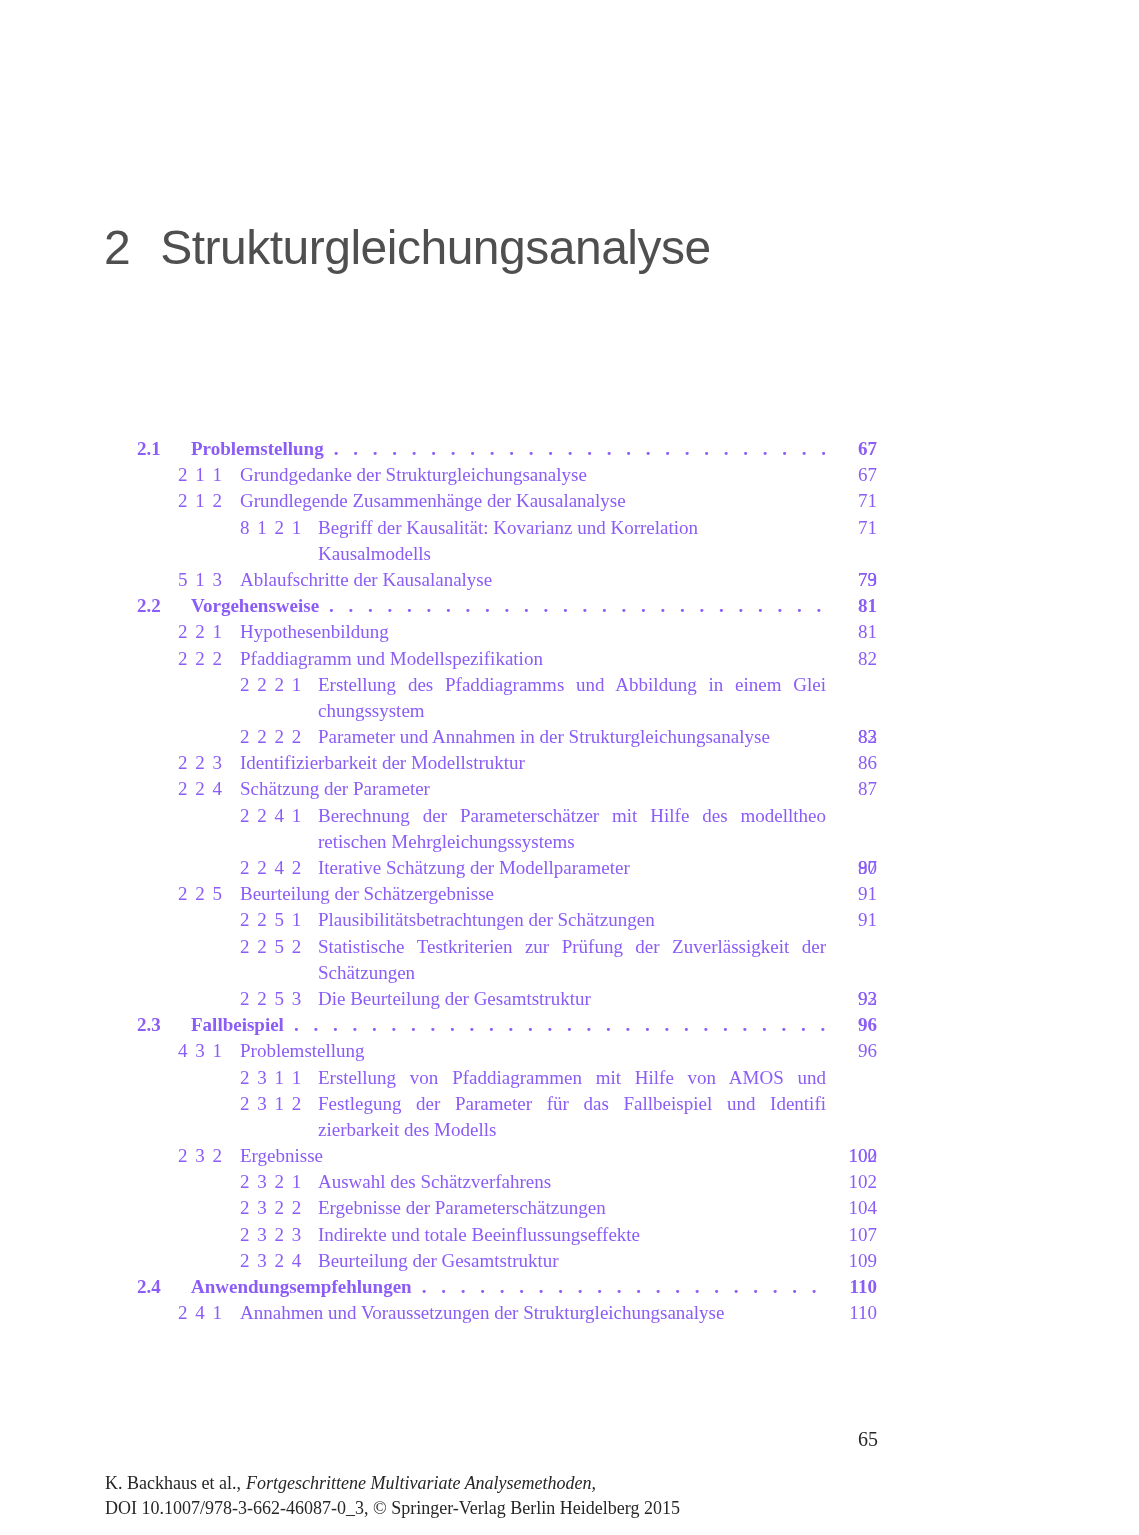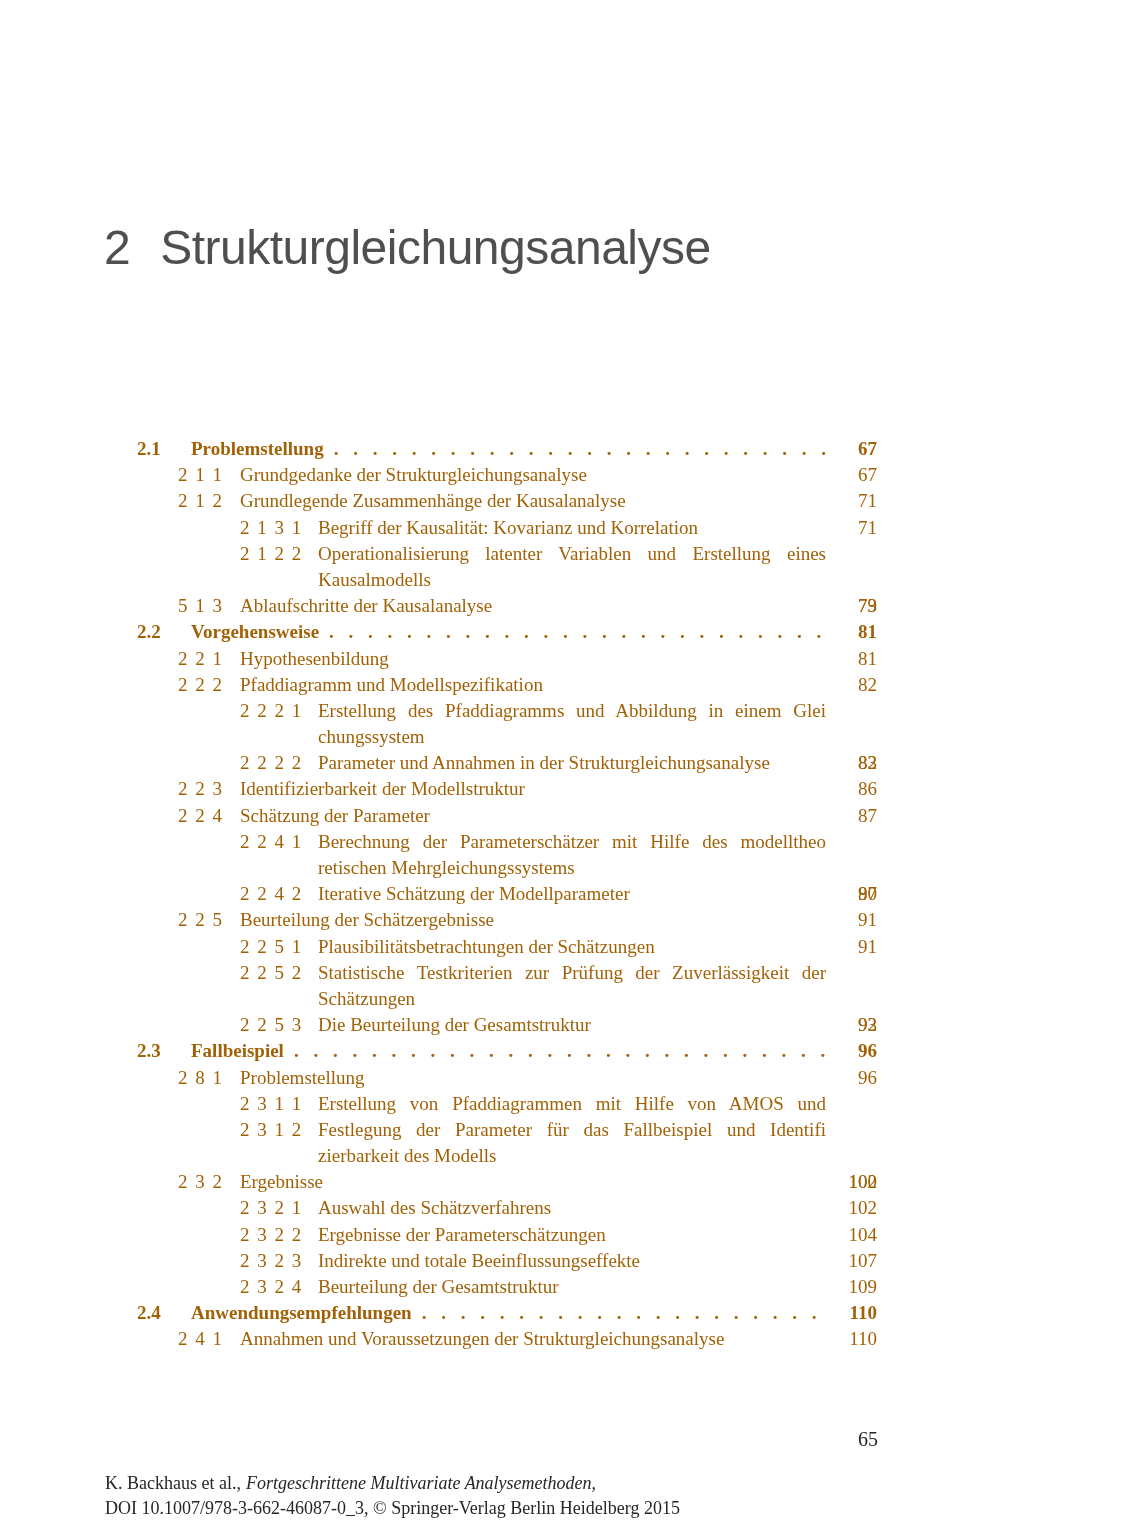--- a/index.html
+++ b/index.html
@@ -25,7 +25,7 @@
   
   .toc {
     position: absolute; left: 137px; top: 436px; width: 740px;
-    font-size: 19px; color: #a16207;
+    font-size: 19px; color: #8b5cf6;
   }
   .trow { display: flex; height: 26.2px; line-height: 26.2px; }
   .lvl1 { font-weight: 700; }

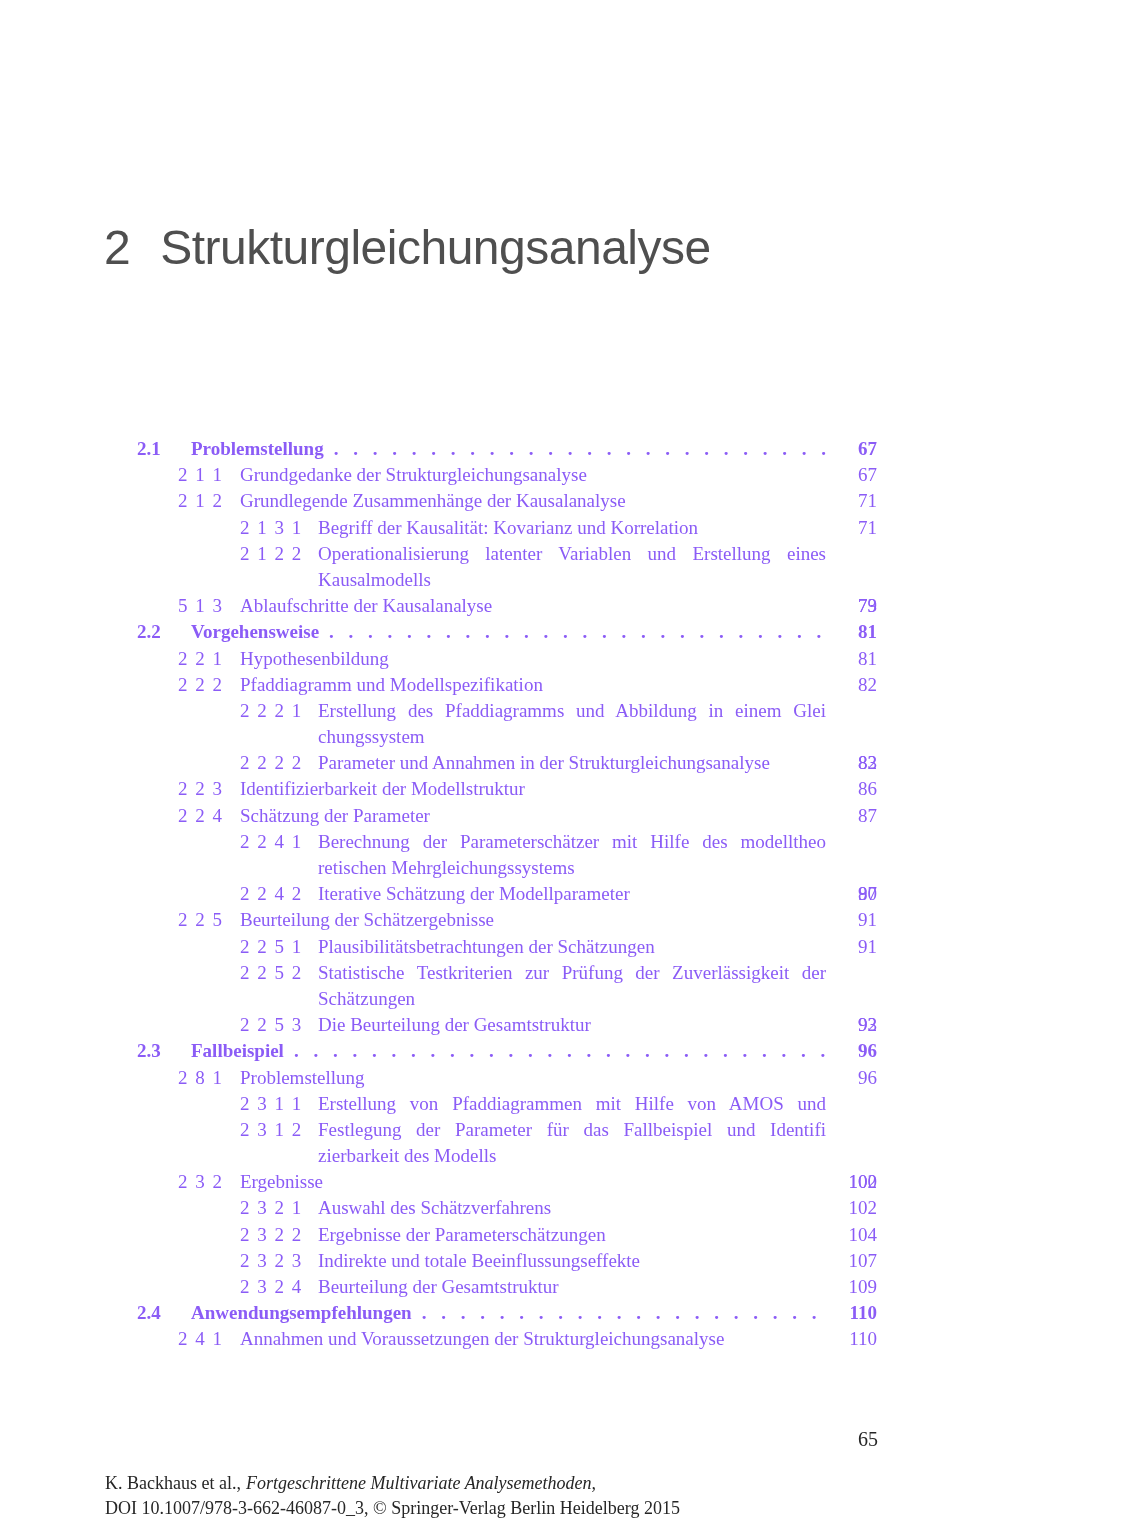--- a/index.html
+++ b/index.html
@@ -90,7 +90,7 @@
       <span class="page">71</span>
     </div>
     <div class="trow lvl3">
-      <span class="num">2 1 3 1</span>
+      <span class="num">8 1 2 1</span>
       <span class="title">Begriff der Kausalität: Kovarianz und Korrelation</span>
       <span class="leader"></span>
       <span class="page">71</span>

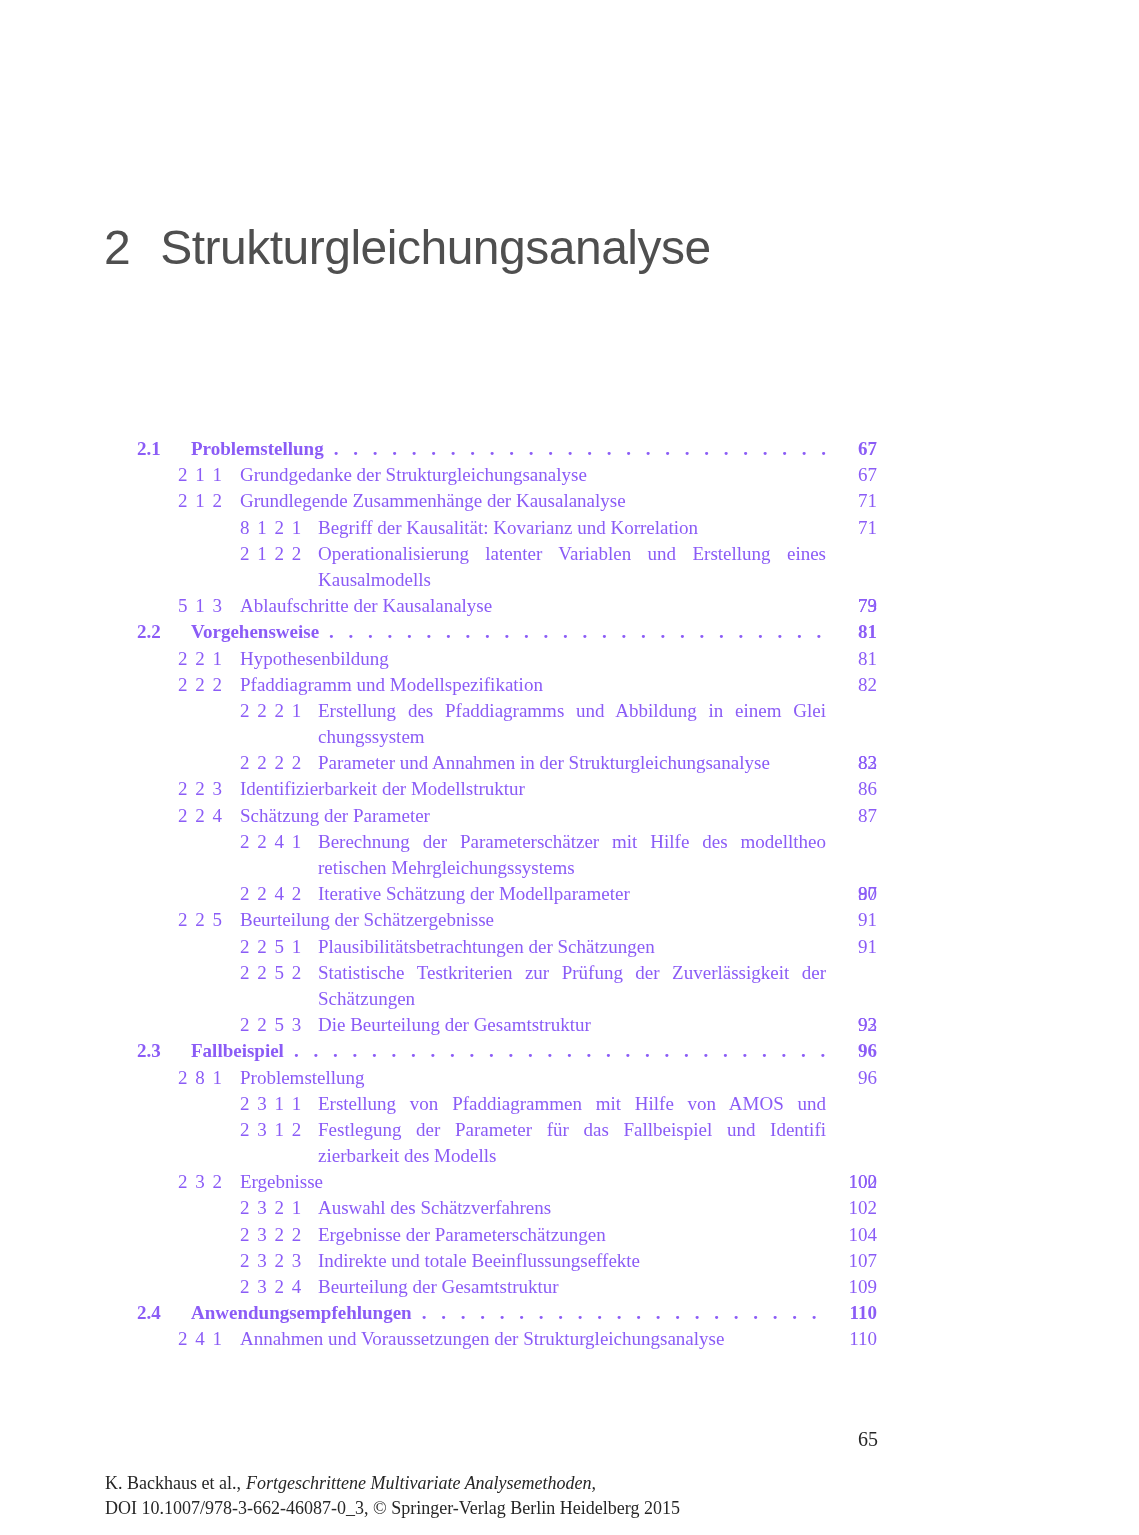--- a/index.html
+++ b/index.html
@@ -95,12 +95,6 @@
       <span class="leader"></span>
       <span class="page">71</span>
     </div>
-    <div class="trow lvl3">
-      <span class="num">2 1 2 2</span>
-      <div class="jtext">Operationalisierung latenter Variablen und Erstellung eines</div>
-      <span class="leader"></span>
-      <span class="page"></span>
-    </div>
     <div class="trow cont">
       <span class="title">Kausalmodells</span>
       <span class="leader"></span>

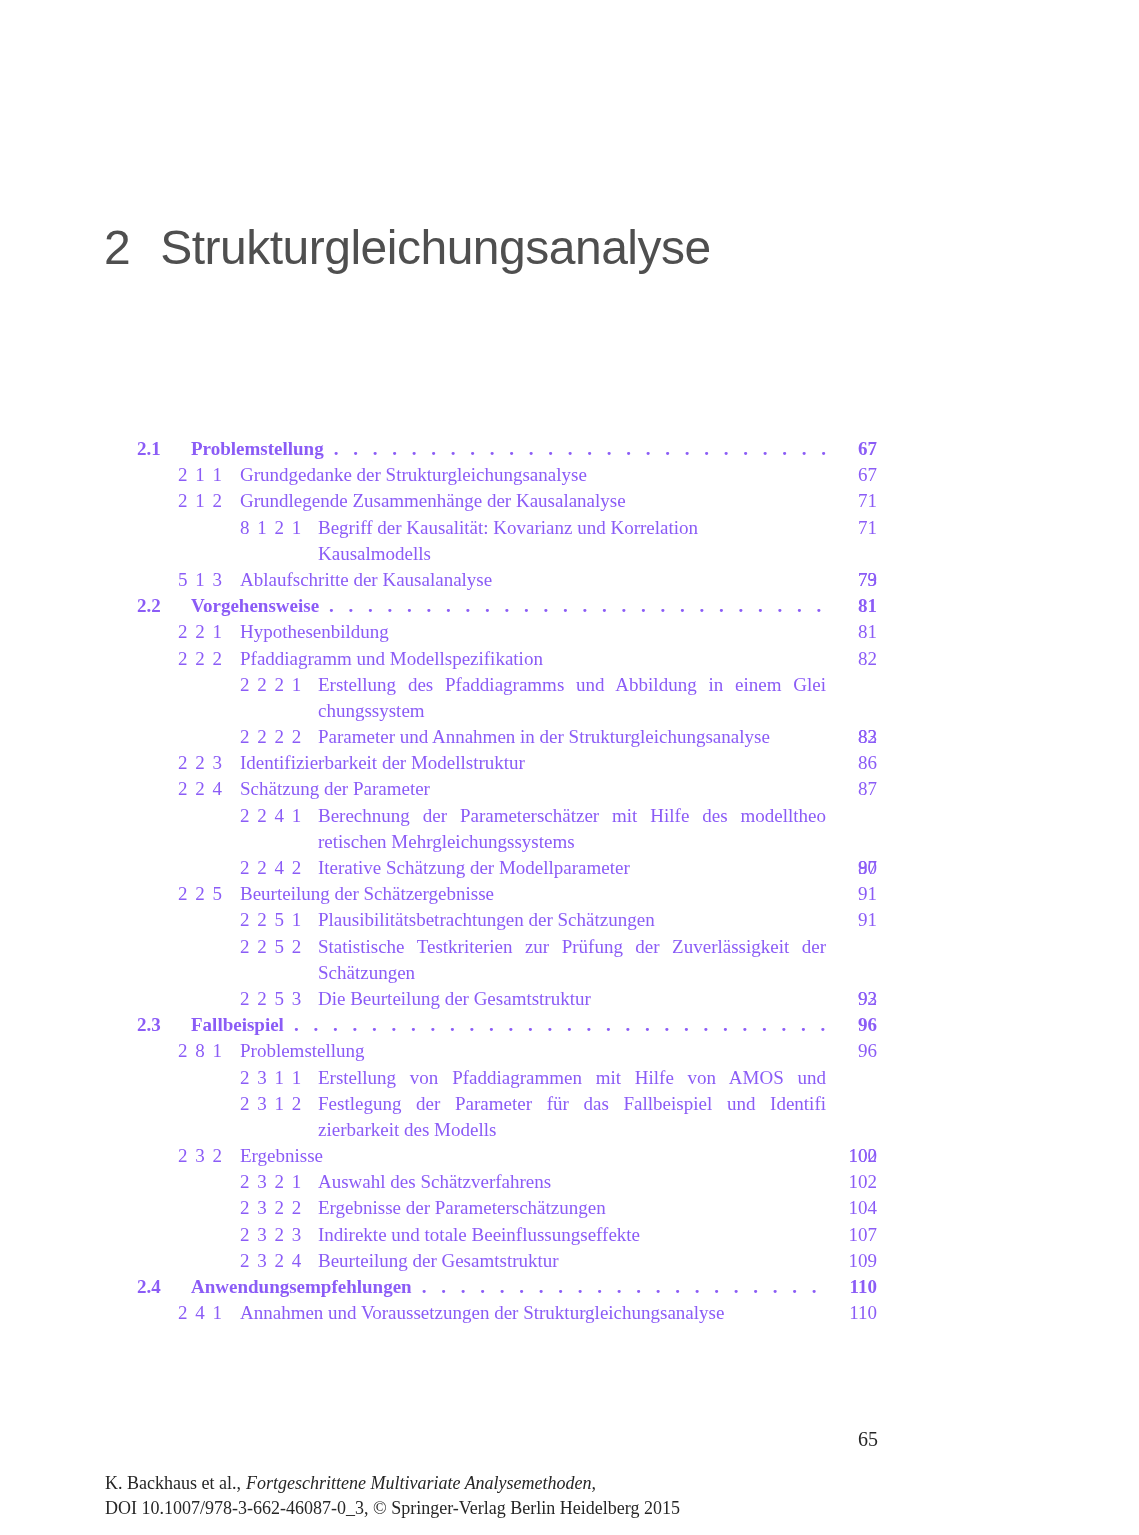--- a/index.html
+++ b/index.html
@@ -206,7 +206,7 @@
       <span class="page">96</span>
     </div>
     <div class="trow lvl2">
-      <span class="num">2 8 1</span>
+      <span class="num">4 3 1</span>
       <span class="title">Problemstellung</span>
       <span class="leader"></span>
       <span class="page">96</span>

